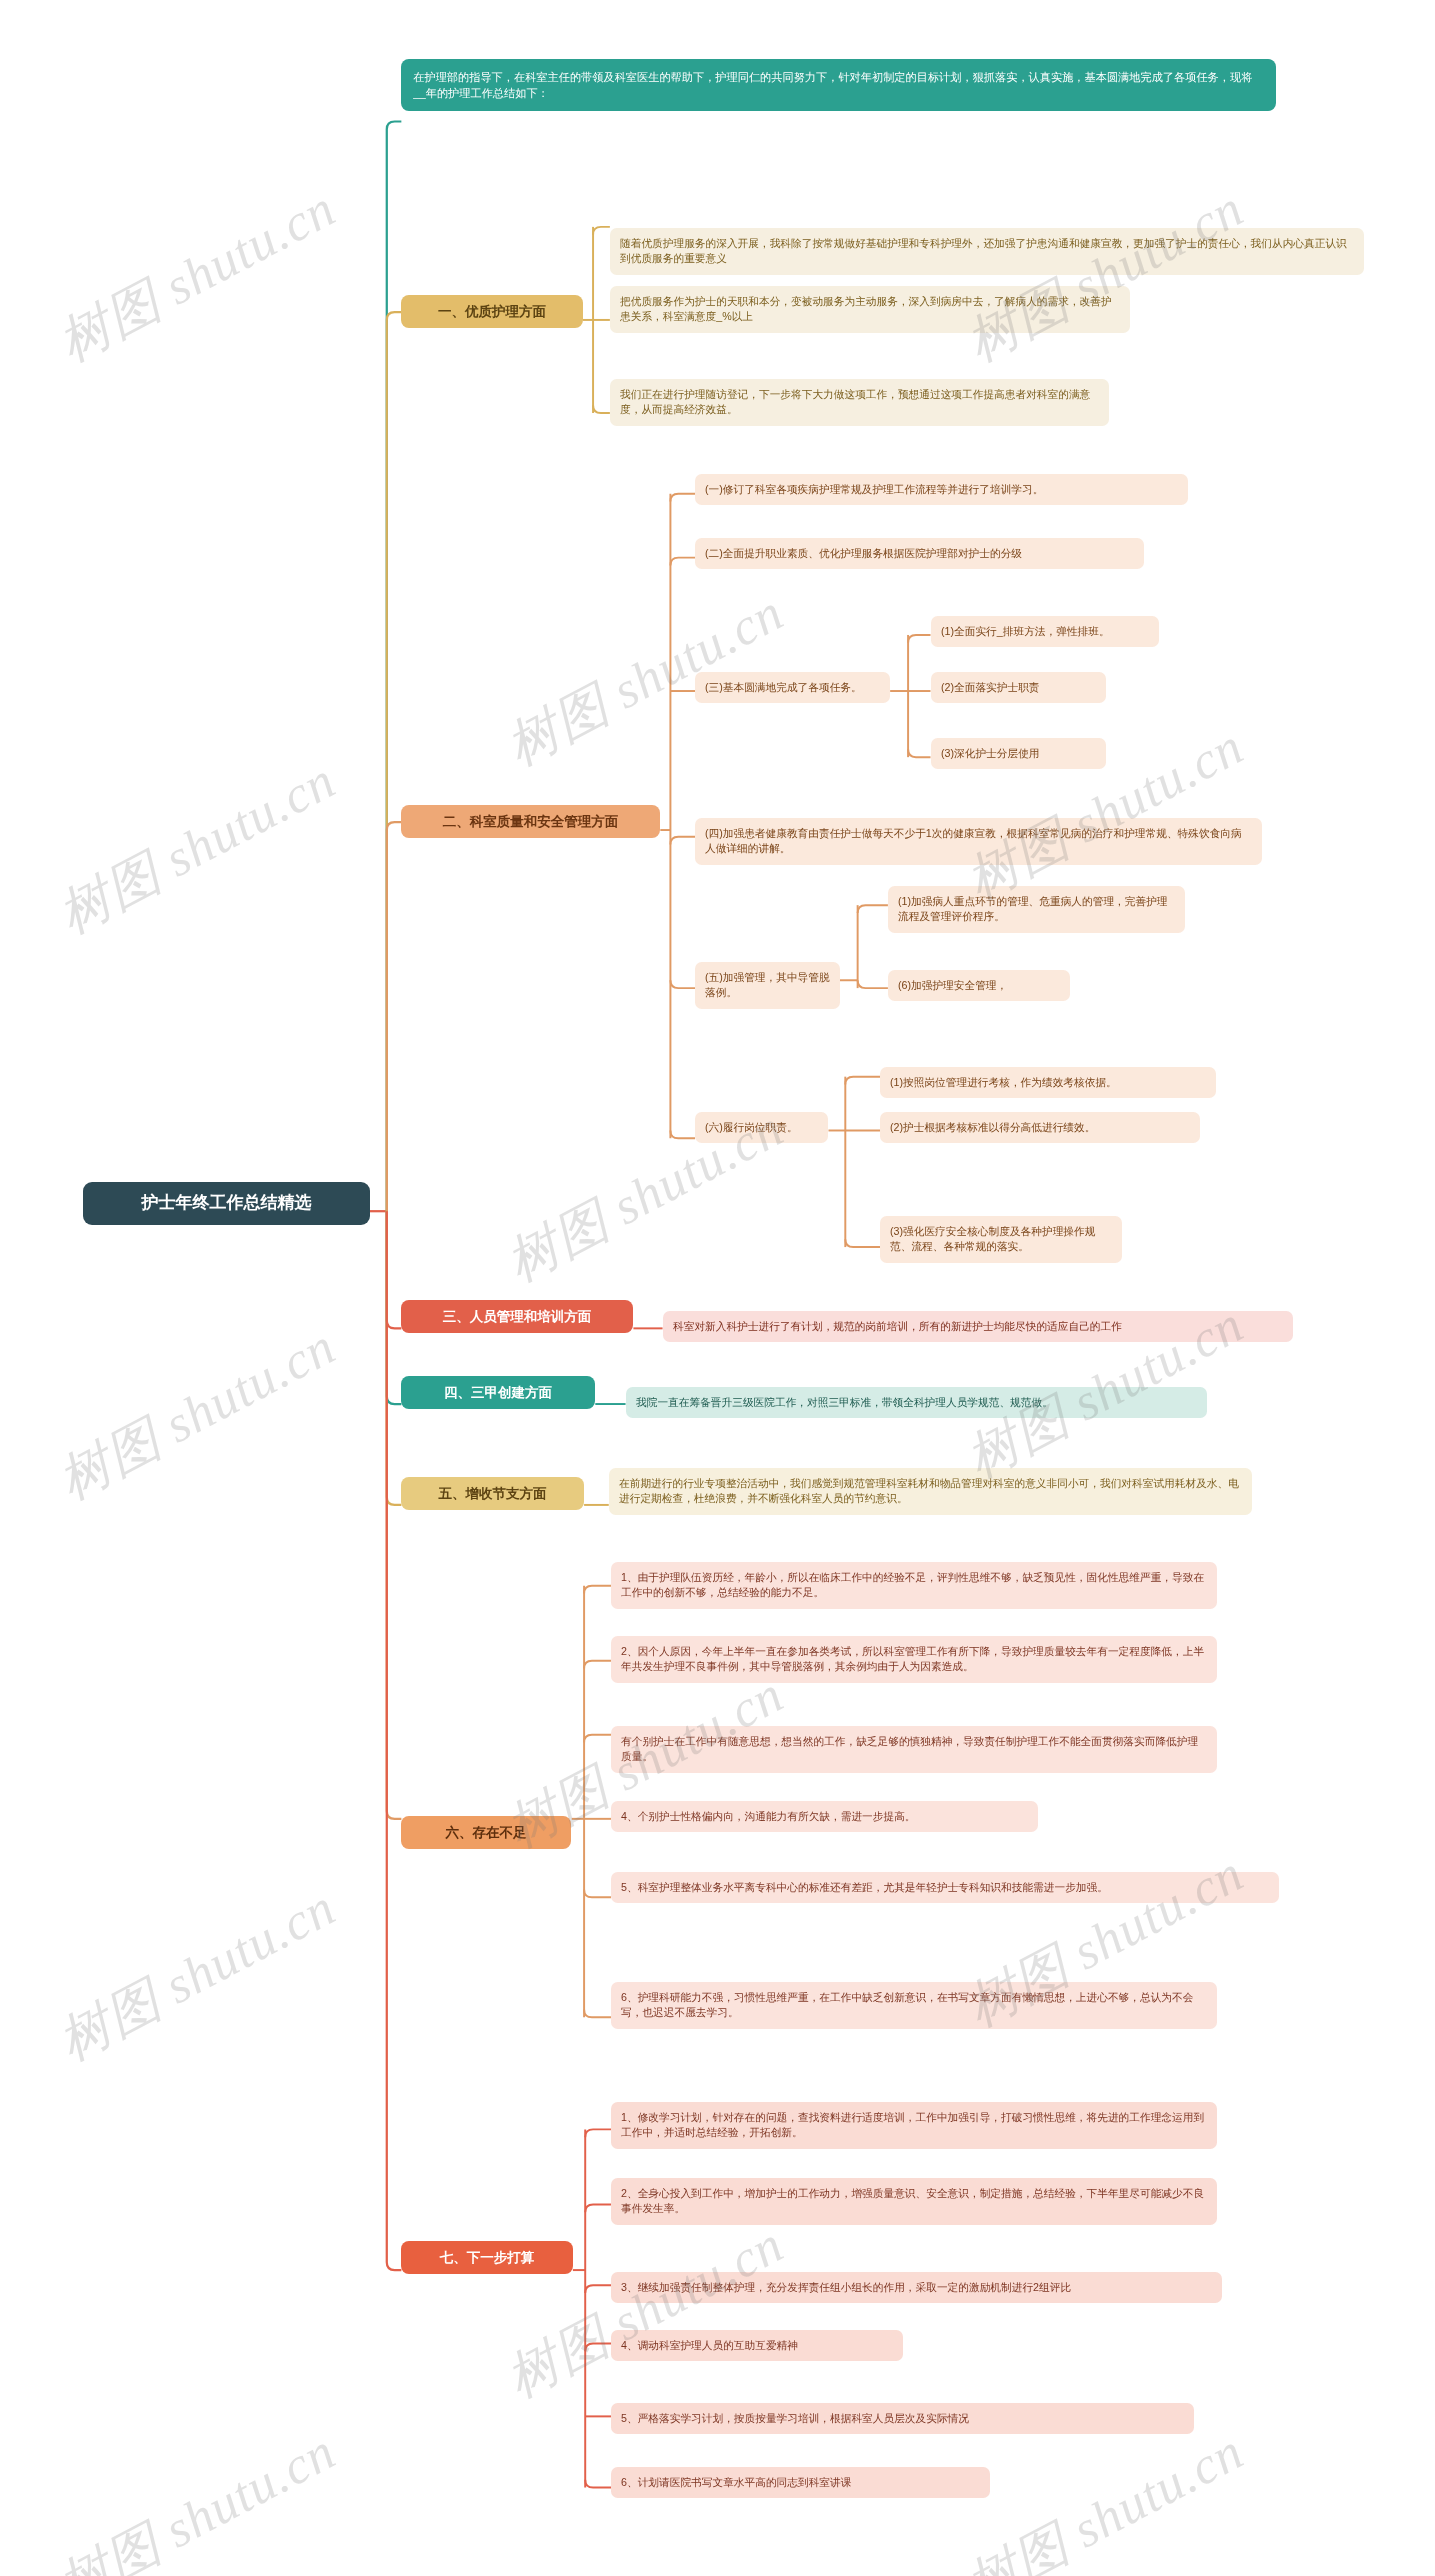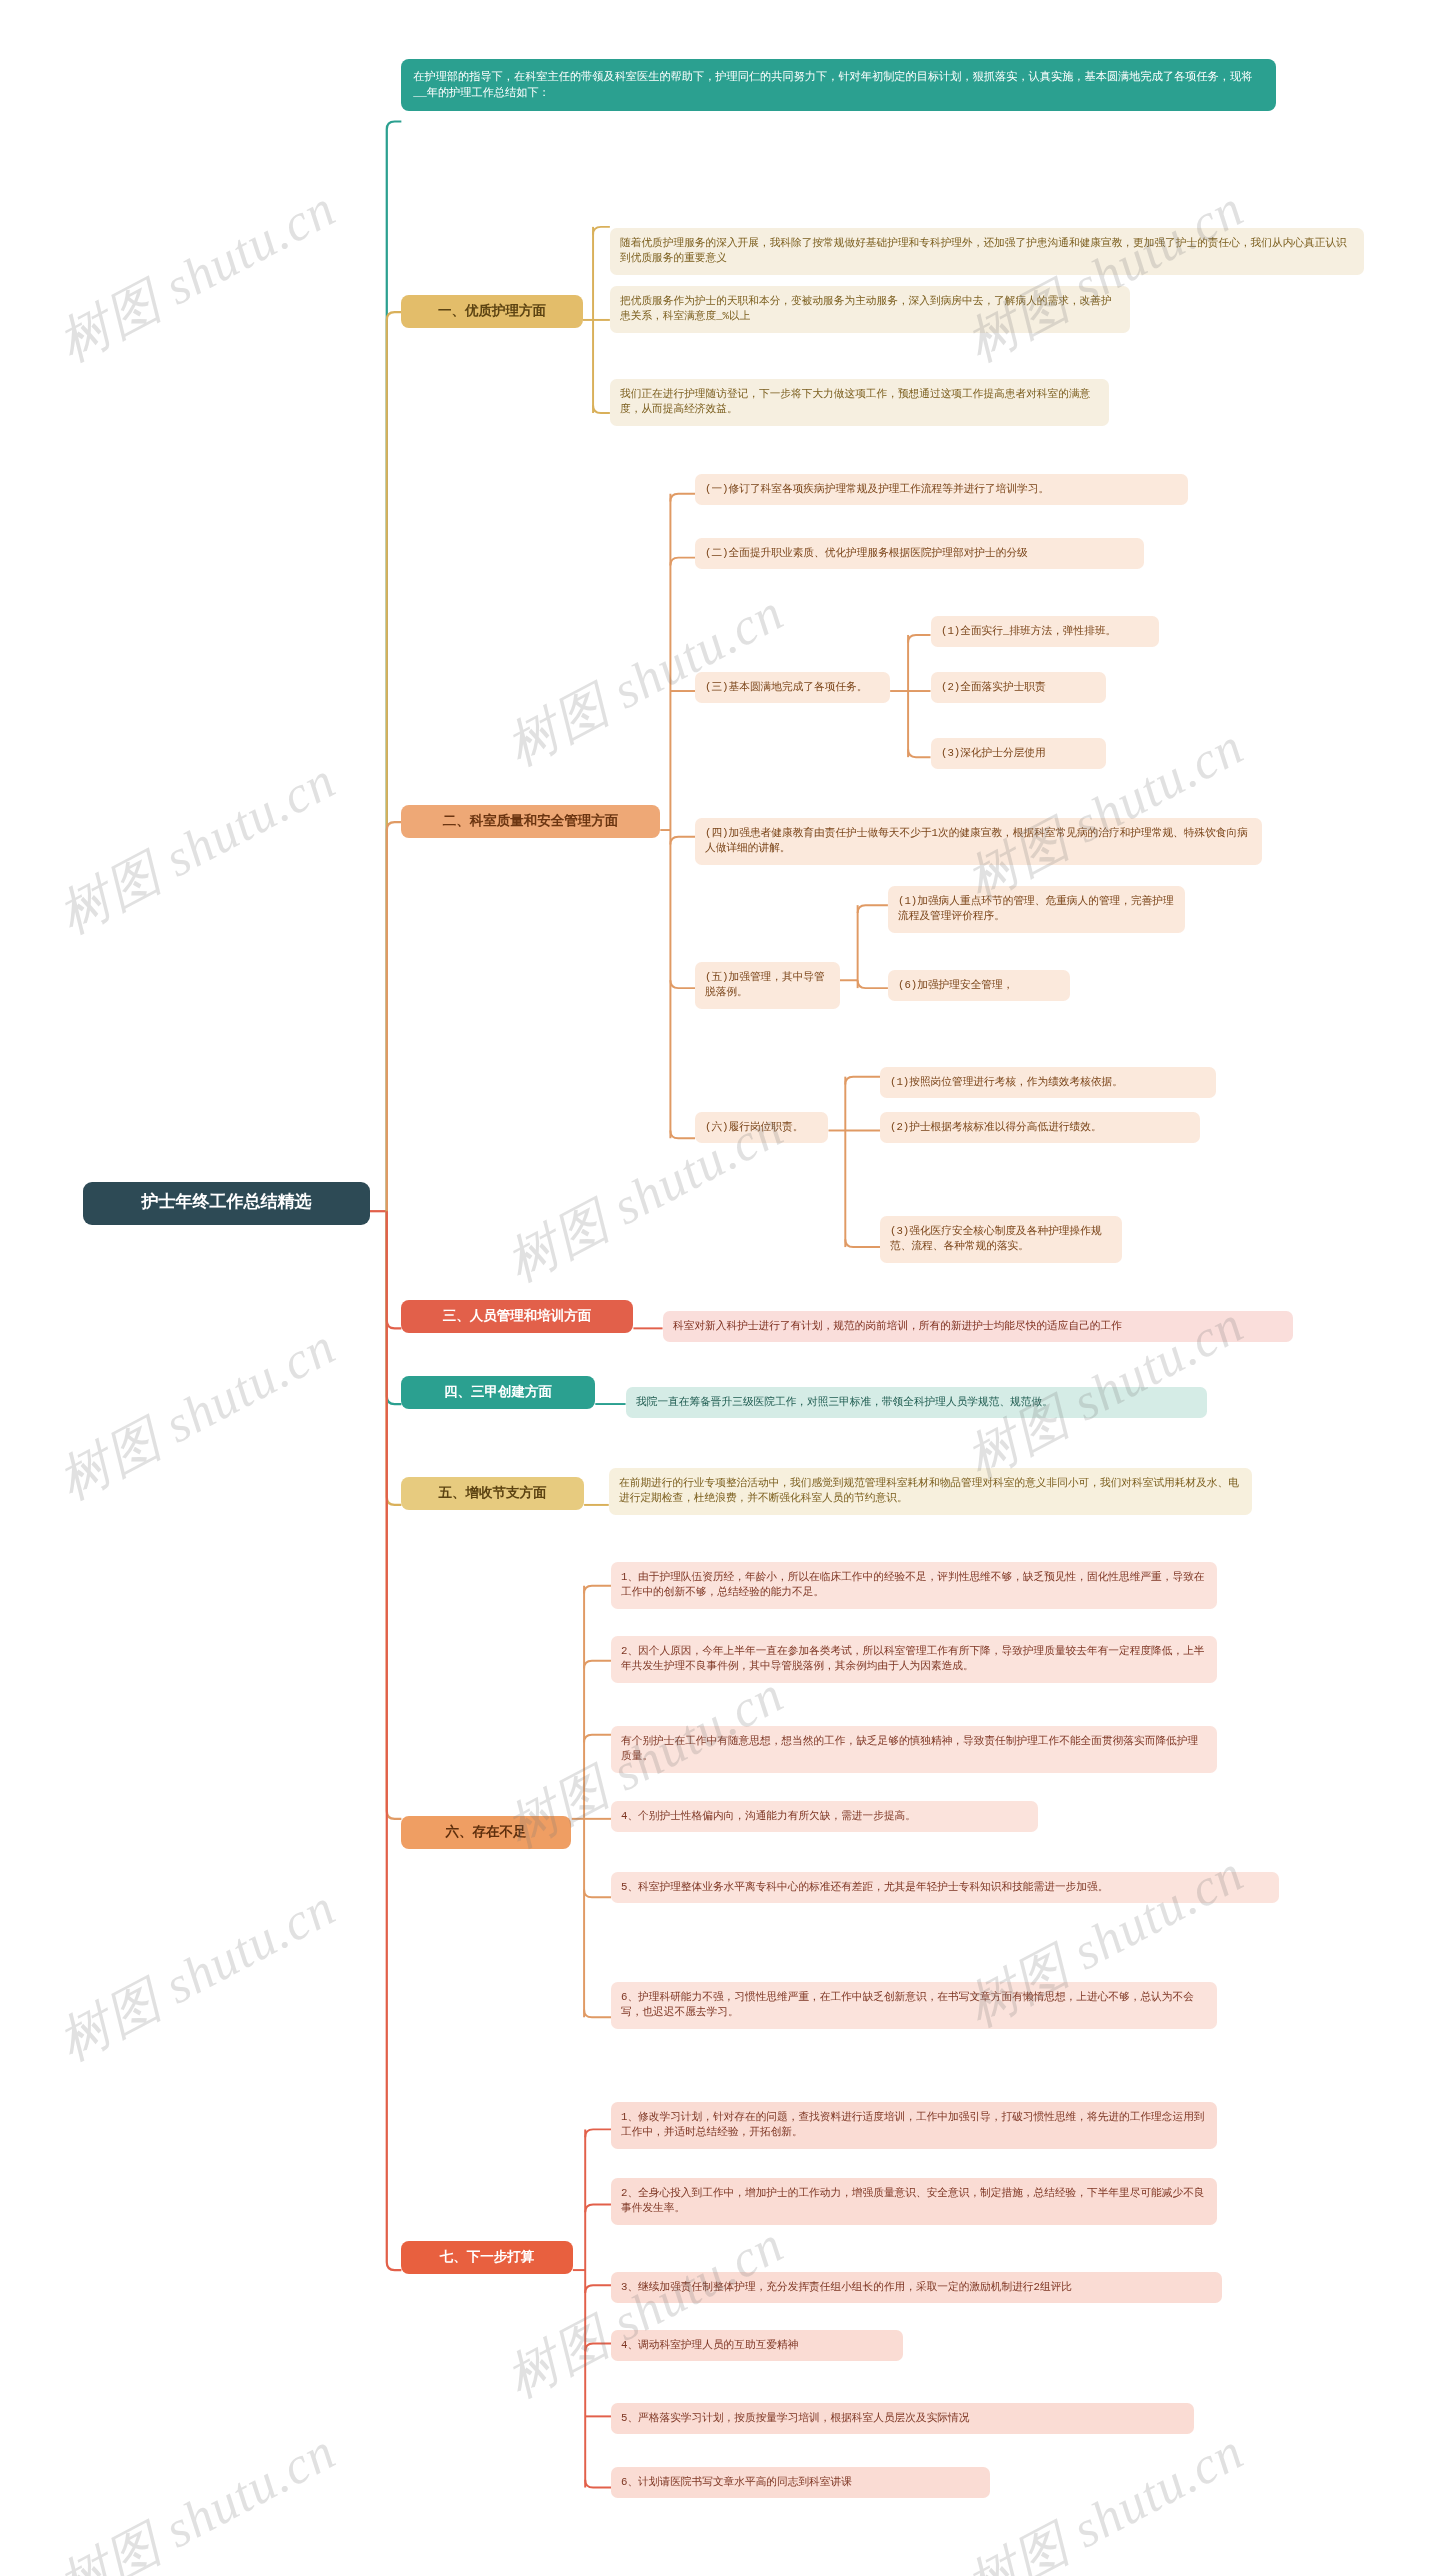--- a/index.html
+++ b/index.html
@@ -46,7 +46,6 @@
     display: flex;
     border-radius: 7.9px;
     line-height: 1.45;
-    font-family: Liberation Mono, monospace;
   }
   .node > span { display: block; width: 100%; }
 

